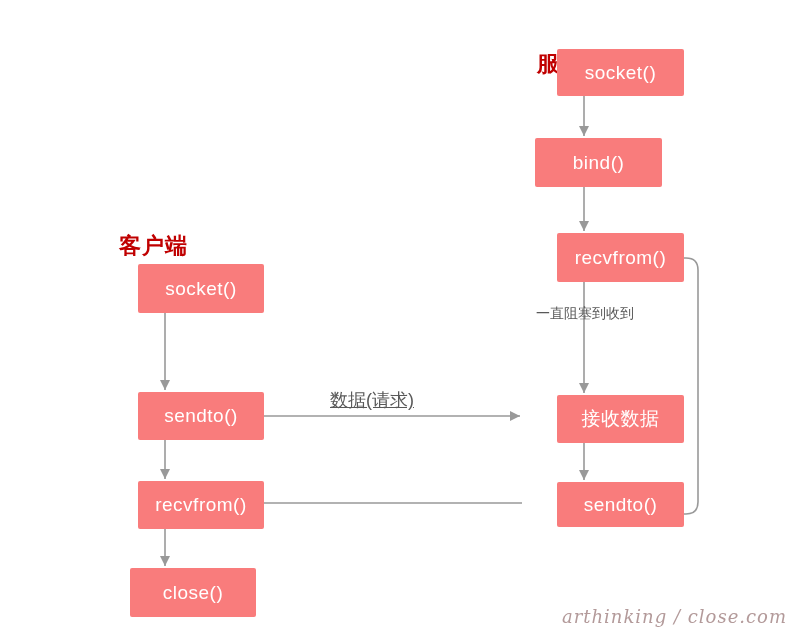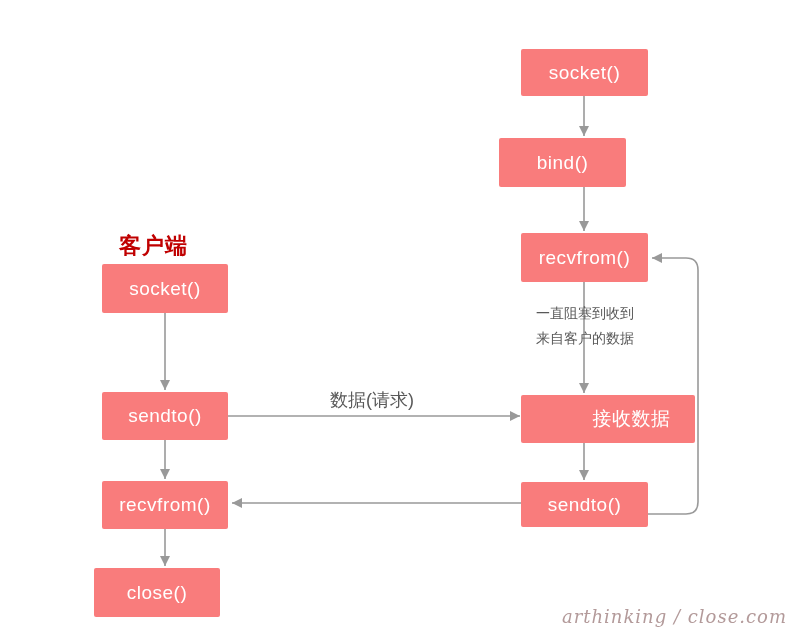--- a/index.html
+++ b/index.html
@@ -41,6 +41,7 @@
     font-size: 19px;
     border-radius: 2px;
     letter-spacing: 0.5px;
+    margin-left: 36px;
   }
   .col-title {
     position: absolute;

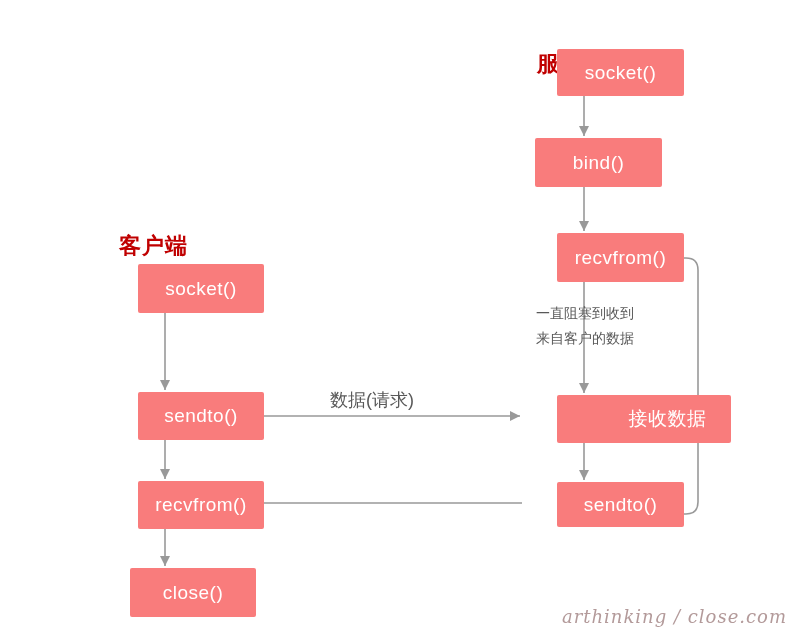--- a/index.html
+++ b/index.html
@@ -121,7 +121,6 @@
 
   <div class="note" style="left:490px; top:301px;">
     <div>一直阻塞到收到</div>
-    <div>来自客户的数据</div>
   </div>
 
   <div class="watermark">arthinking / close.com</div>

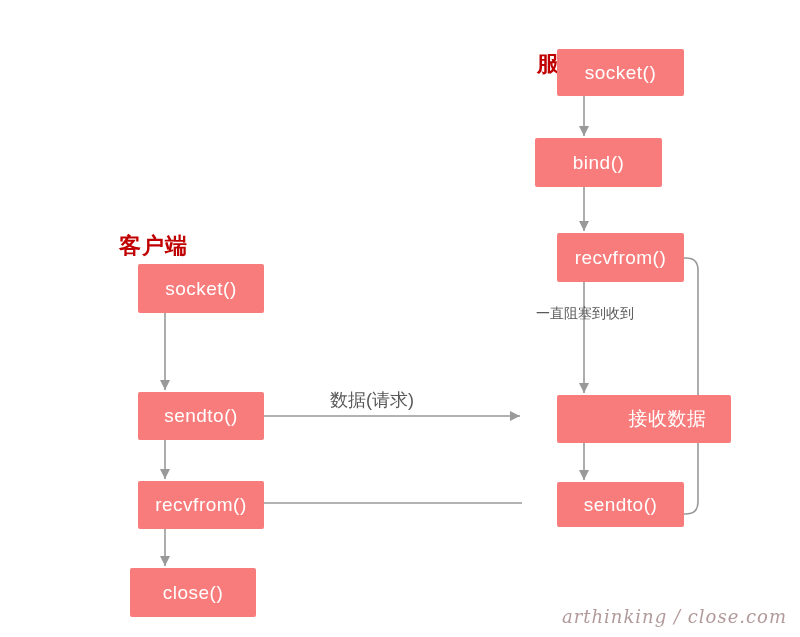--- a/index.html
+++ b/index.html
@@ -56,6 +56,7 @@
     font-size: 18px;
     text-align: center;
     width: 140px;
+    text-decoration: underline;
   }
   .note {
     position: absolute;

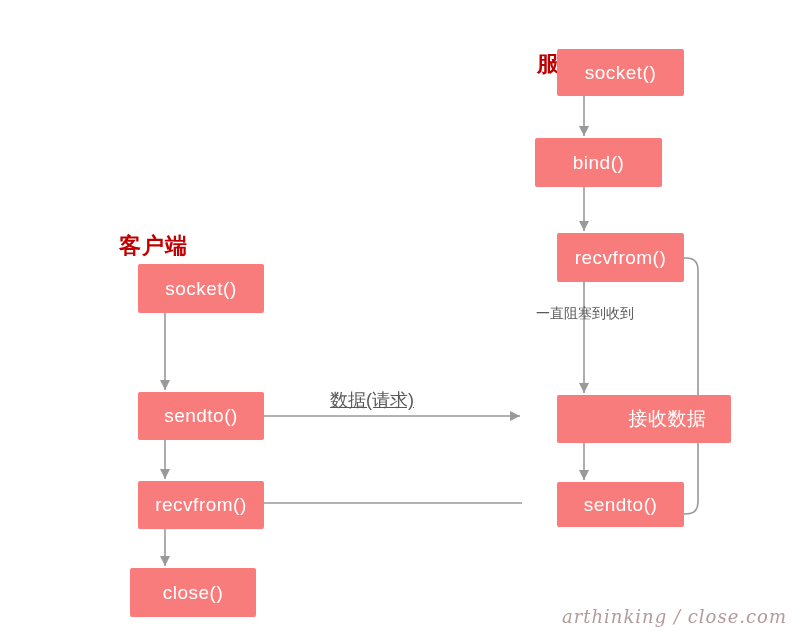--- a/index.html
+++ b/index.html
@@ -110,7 +110,7 @@
   <div class="flow-box" style="left:521px; top:49px;  width:127px; height:47px;">socket()</div>
   <div class="flow-box" style="left:499px; top:138px; width:127px; height:49px;">bind()</div>
   <div class="flow-box" style="left:521px; top:233px; width:127px; height:49px;">recvfrom()</div>
-  <div class="flow-box" style="left:521px; top:395px; width:127px; height:48px;padding-left:47px;">接收数据</div>
+  <div class="flow-box" style="left:521px; top:395px; width:127px; height:48px;">接收数据</div>
   <div class="flow-box" style="left:521px; top:482px; width:127px; height:45px;">sendto()</div>
 
   <div class="flow-box" style="left:102px; top:264px; width:126px; height:49px;">socket()</div>

